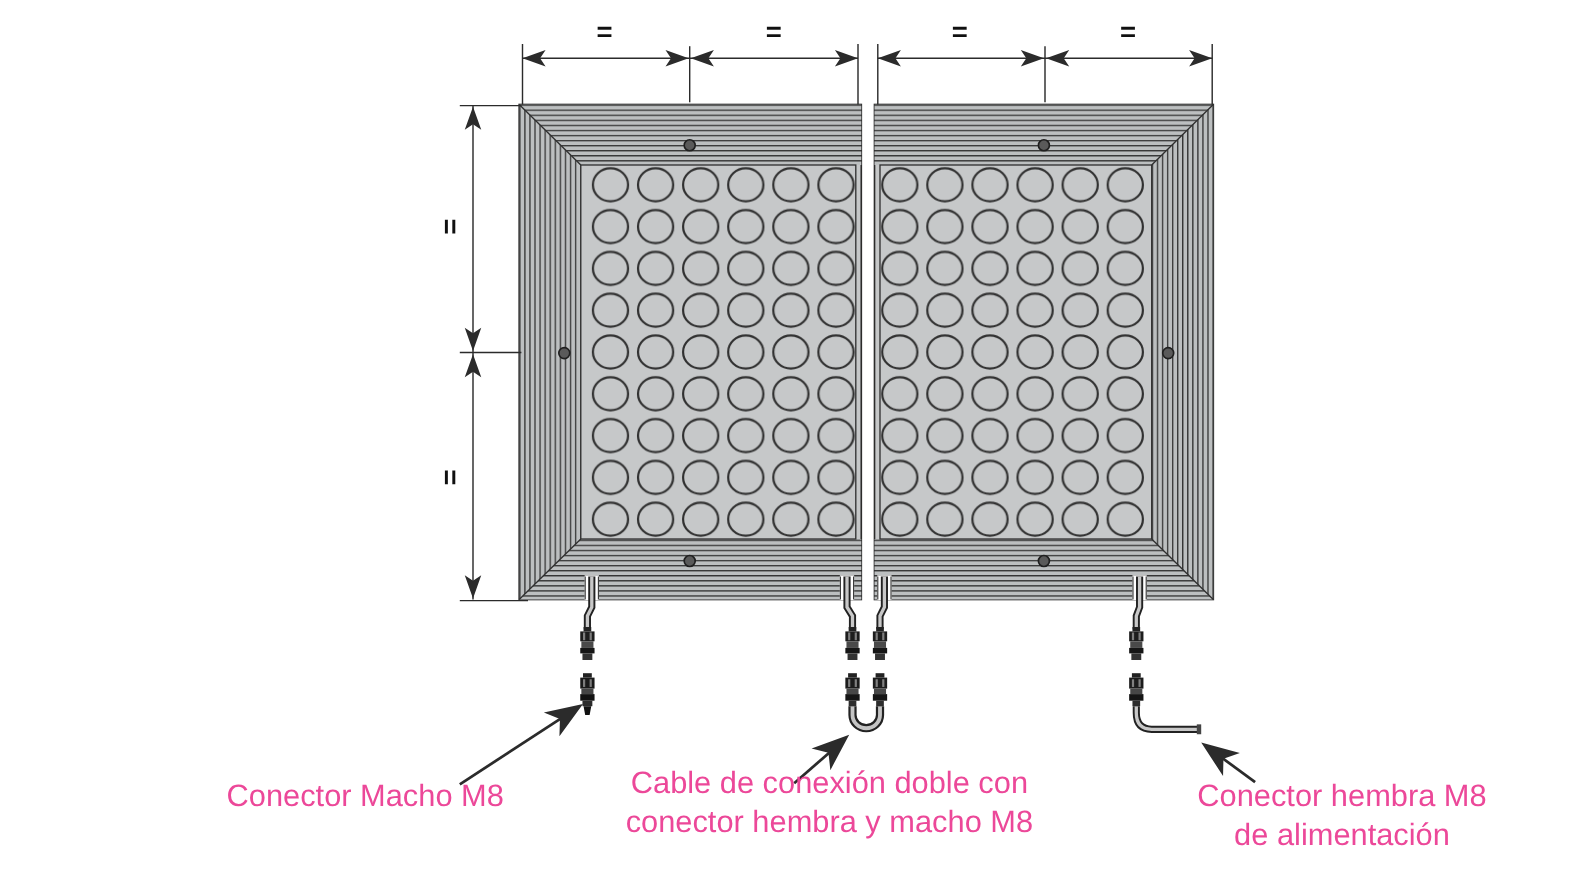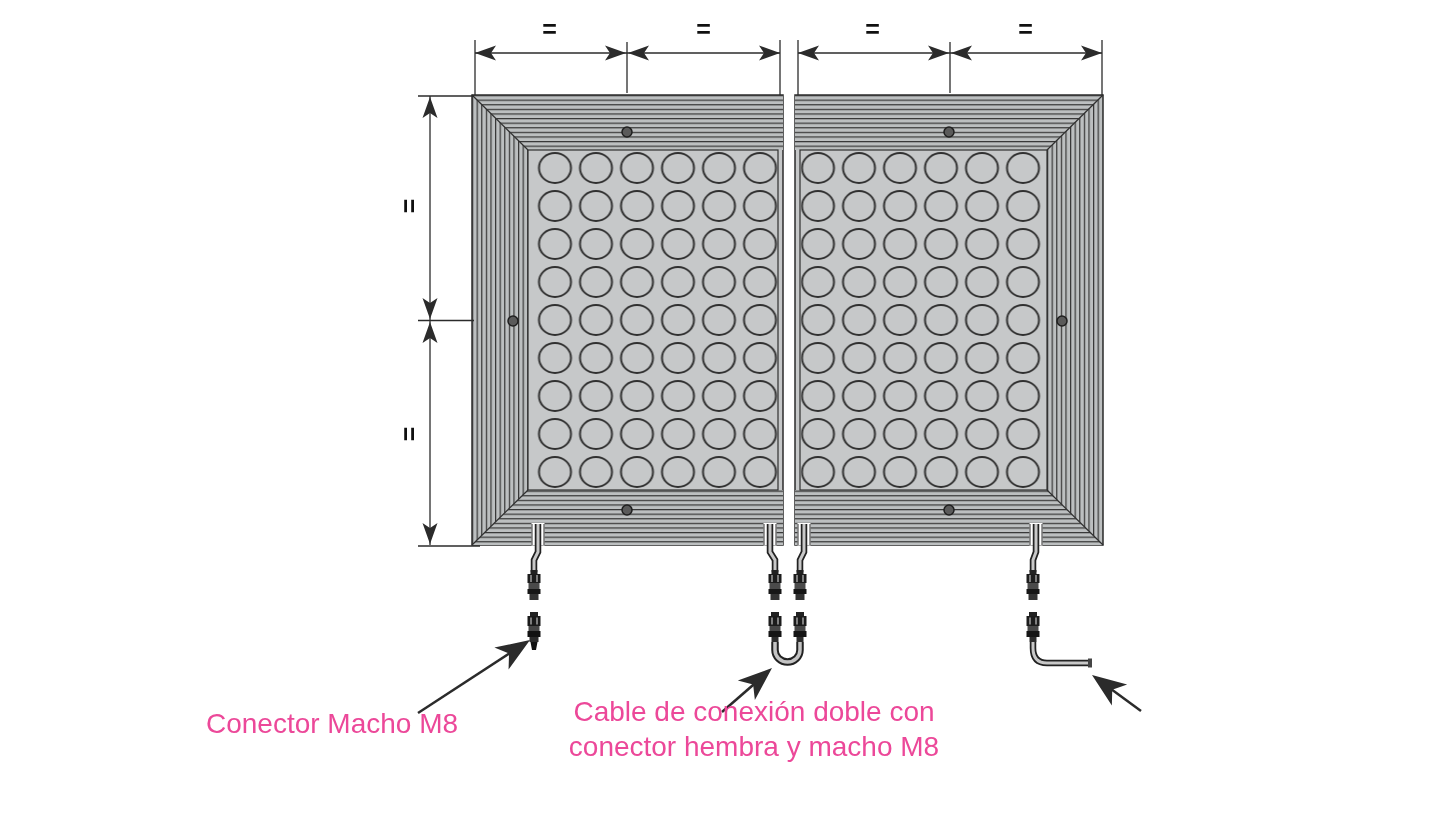--- a/index.html
+++ b/index.html
@@ -231,6 +231,10 @@
     <div>Cable de conexión doble con</div>
     <div>conector hembra y macho M8</div>
   </div>
+  <div class="caption" style="left:1220px;top:706px;">
+    <div>Conector hembra M8</div>
+    <div>de alimentación</div>
+  </div>
 
 </div>
 

